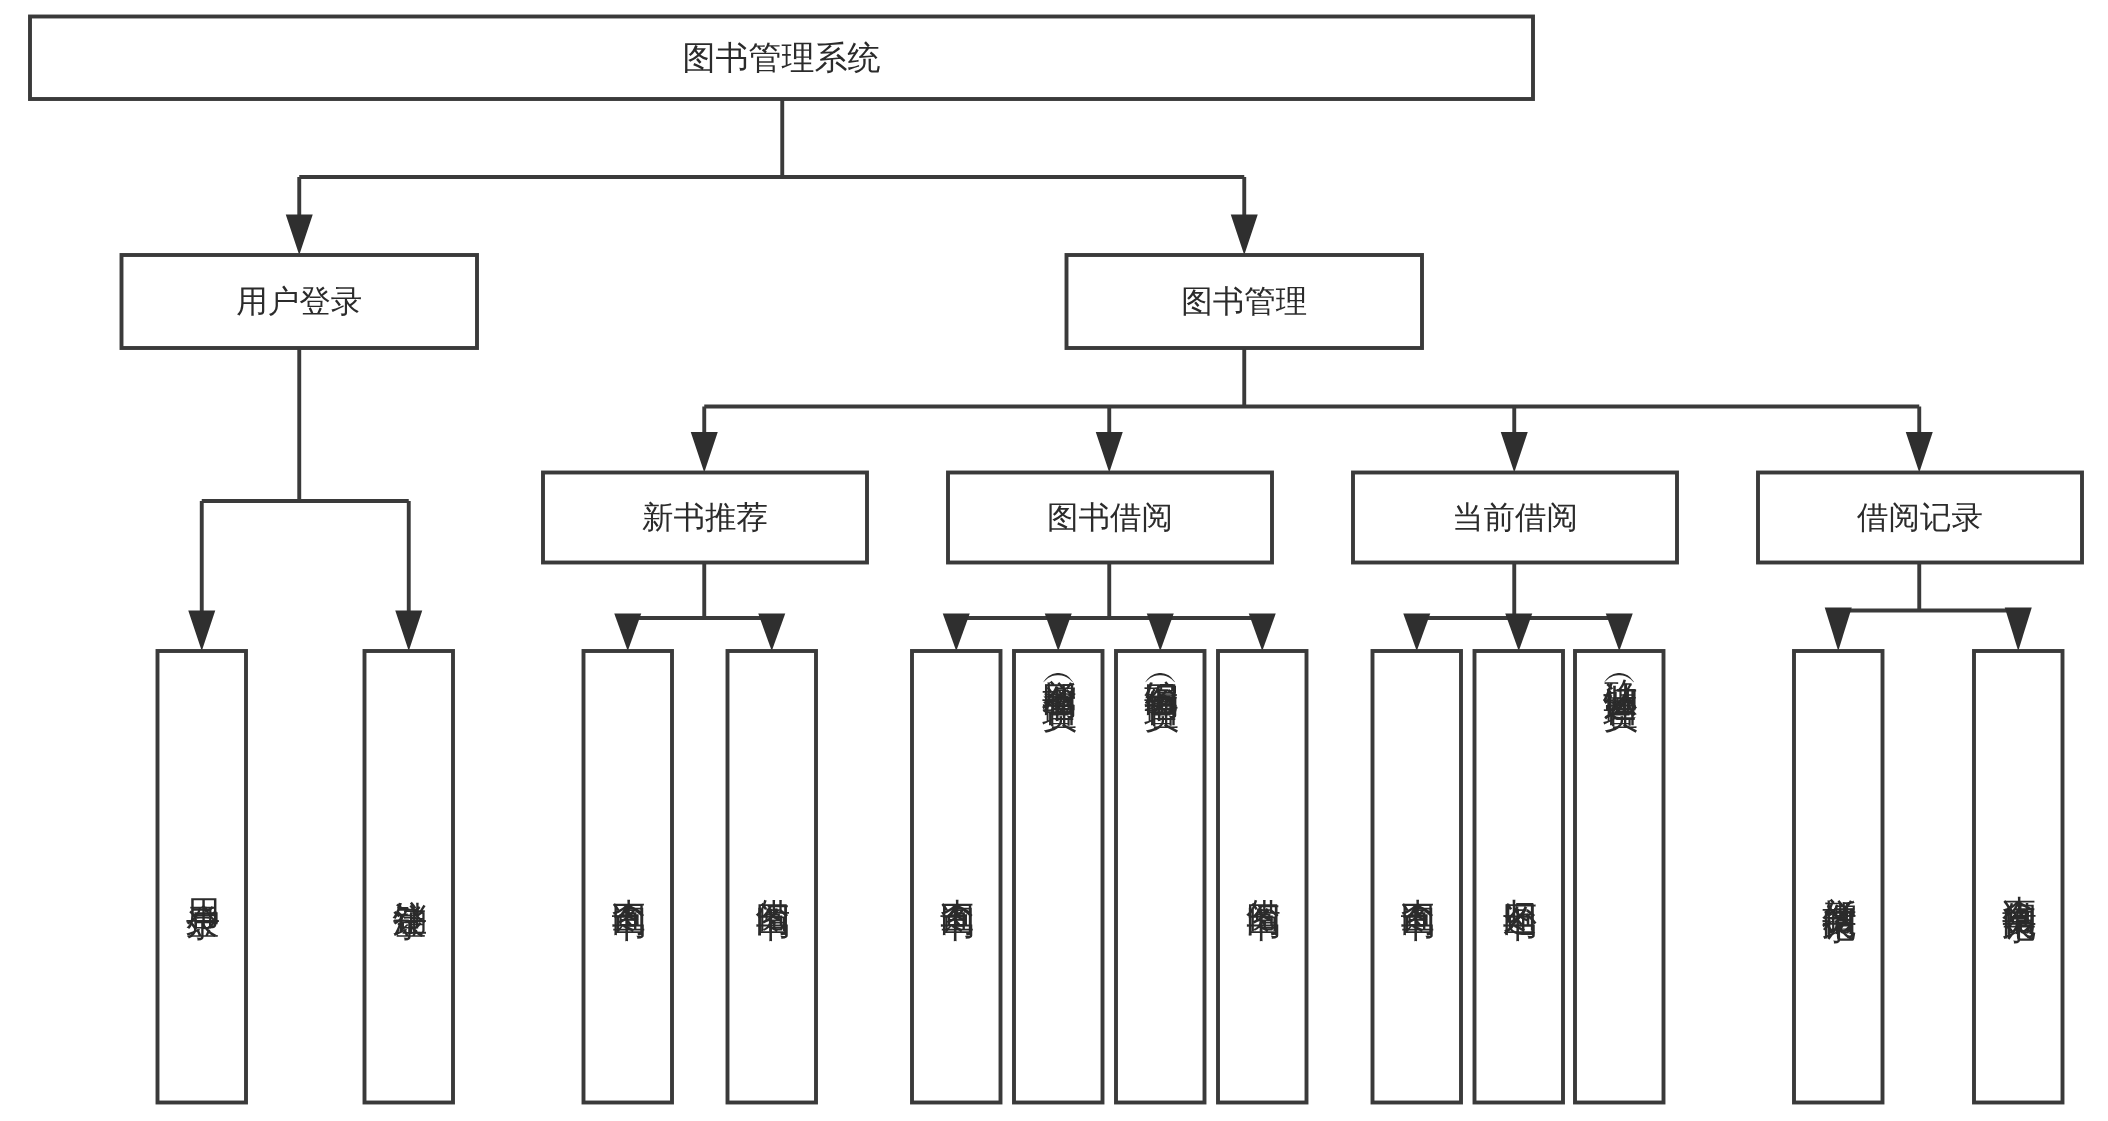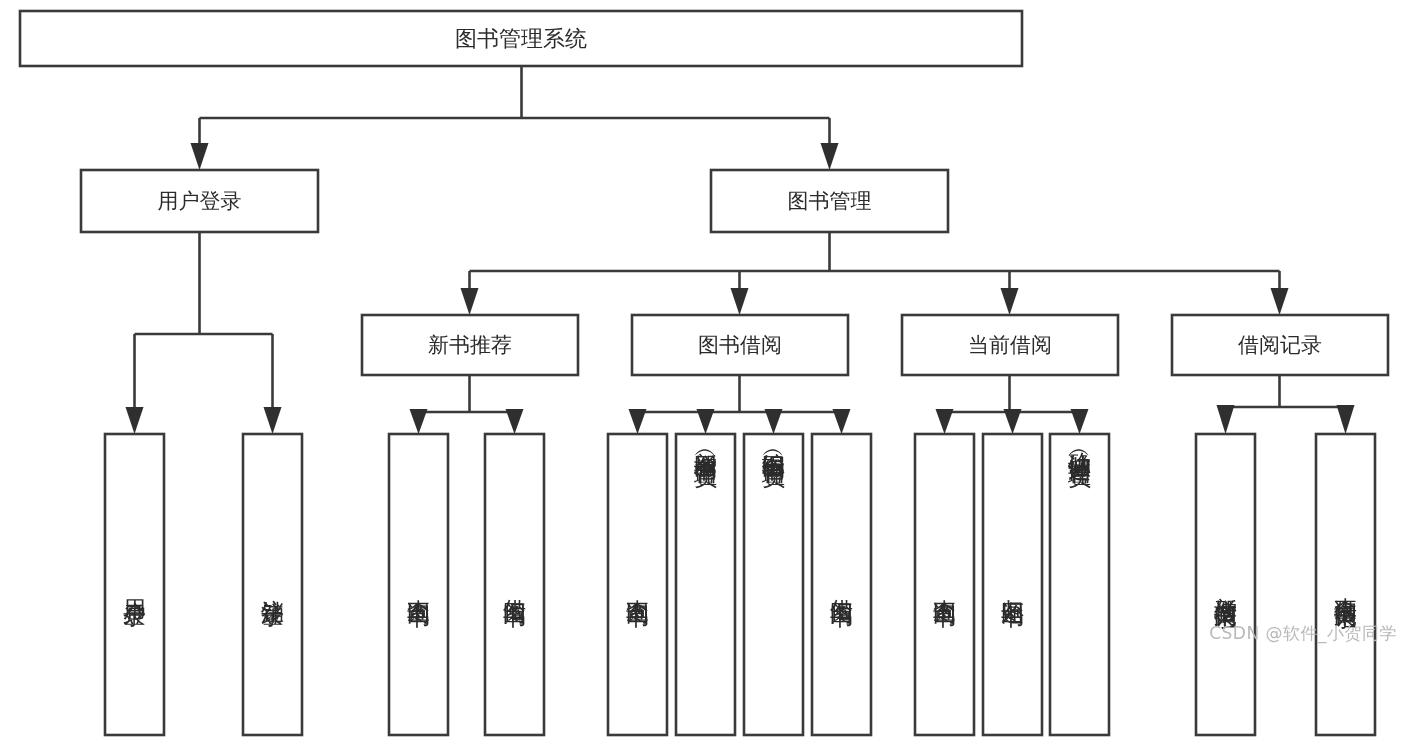--- a/index.html
+++ b/index.html
@@ -251,7 +251,6 @@
     <span class="leaf-label">查询借阅记录</span>
   </div>
 
-  <div class="watermark">CSDN @软件_小贺同学</div>
 
 </div>
 

